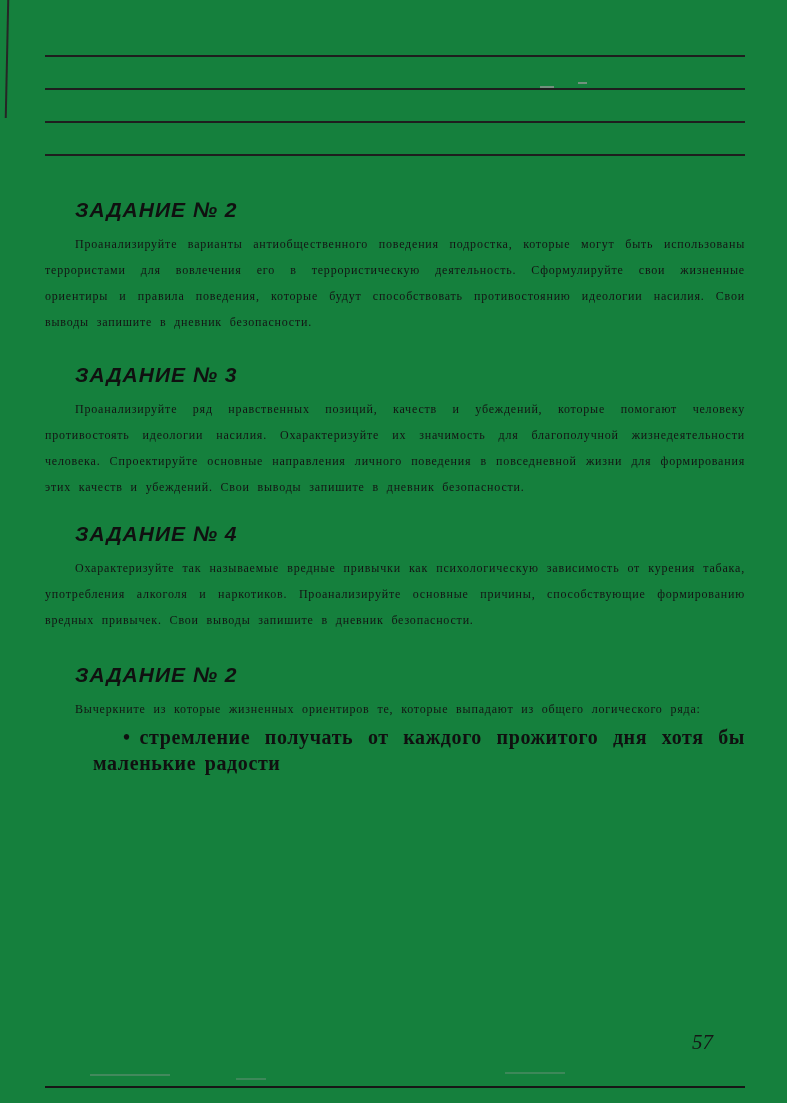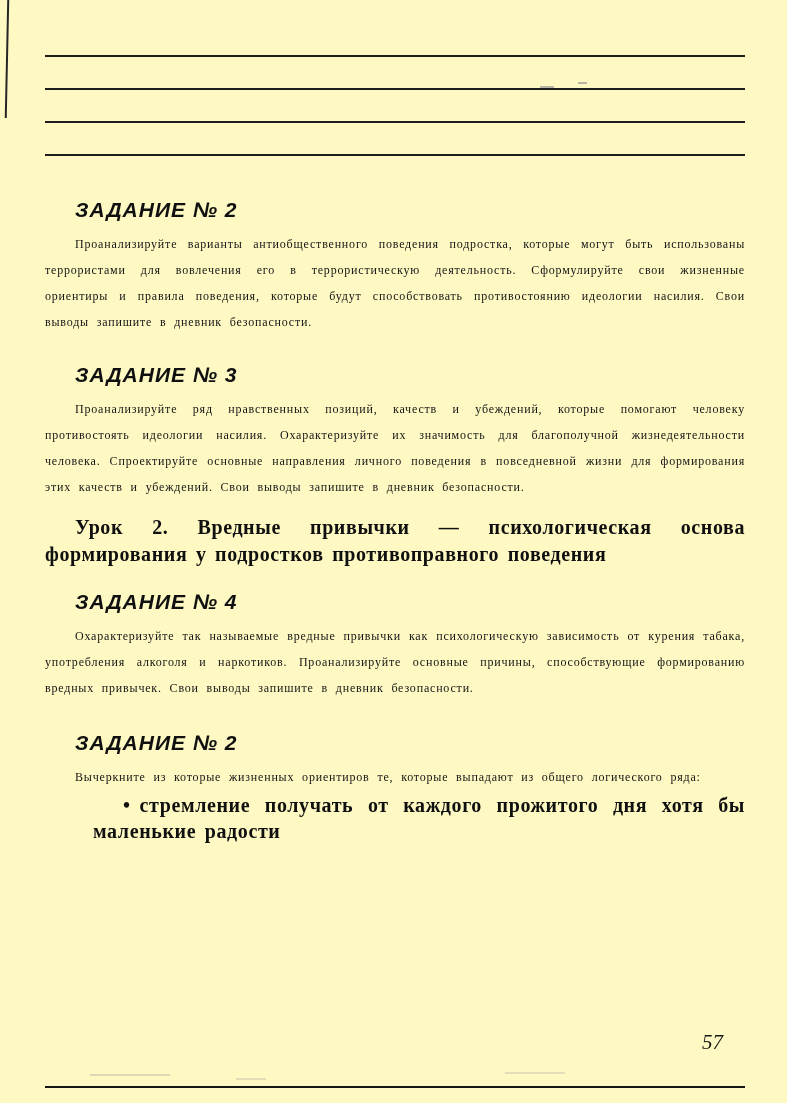--- a/index.html
+++ b/index.html
@@ -8,7 +8,7 @@
     position: relative;
     width: 787px;
     height: 1103px;
-    background: #fef9c3;
+    background: #15803d;
     overflow: hidden;
     font-family: "Liberation Serif", serif;
     color: #131313;

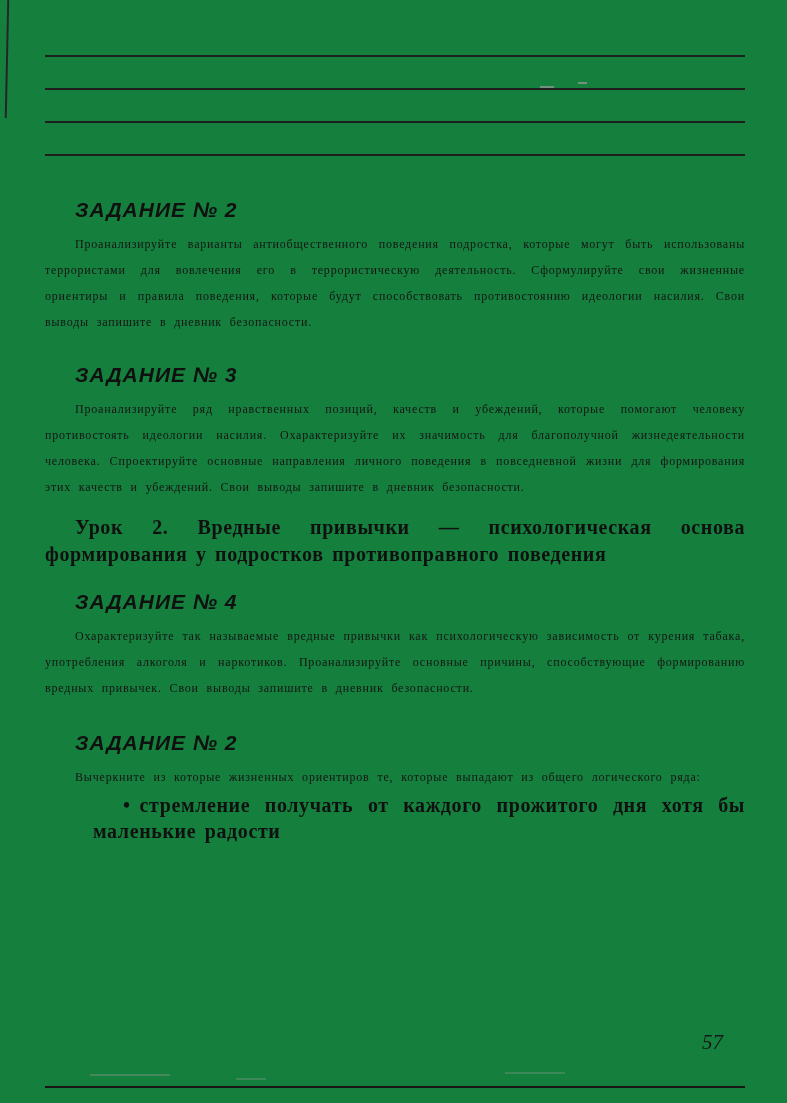--- a/index.html
+++ b/index.html
@@ -123,7 +123,6 @@
     <h2 class="task-heading t2">ЗАДАНИЕ № 3</h2>
     <p class="body-text">Проанализируйте ряд нравственных позиций, качеств и убеждений, которые помогают человеку противостоять идеологии насилия. Охарактеризуйте их значимость для благополучной жизнедеятельности человека. Спроектируйте основные направления личного поведения в повседневной жизни для формирования этих качеств и убеждений. Свои выводы запишите в дневник безопасности.</p>
 
-    <p class="lesson-title">Урок 2. Вредные привычки — психологическая основа формирования у подростков противоправного поведения</p>
 
     <h2 class="task-heading t3">ЗАДАНИЕ № 4</h2>
     <p class="body-text">Охарактеризуйте так называемые вредные привычки как психологическую зависимость от курения табака, употребления алкоголя и наркотиков. Проанализируйте основные причины, способствующие формированию вредных привычек. Свои выводы запишите в дневник безопасности.</p>

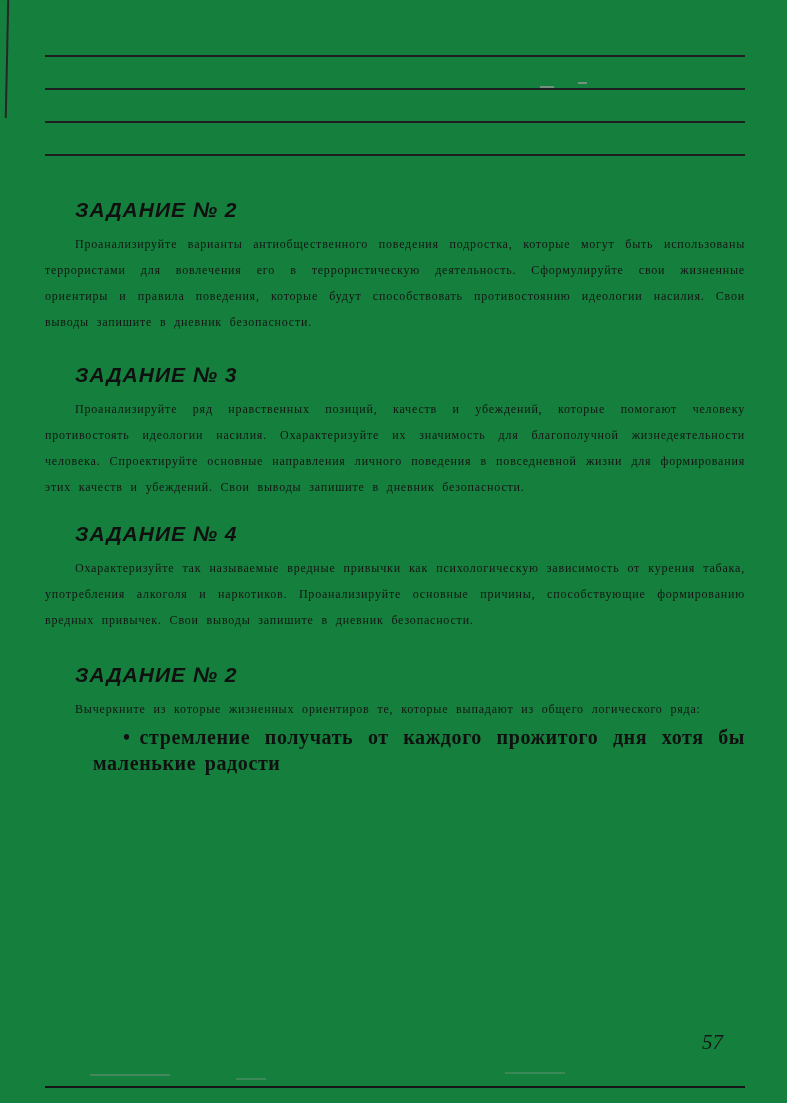--- a/index.html
+++ b/index.html
@@ -80,7 +80,7 @@
   .bullet-line .bullet { margin-right: 9px; }
   .page-number {
     position: absolute;
-    right: 64px;
+    right: 74px;
     top: 1030px;
     font-size: 21px;
     font-style: italic;

